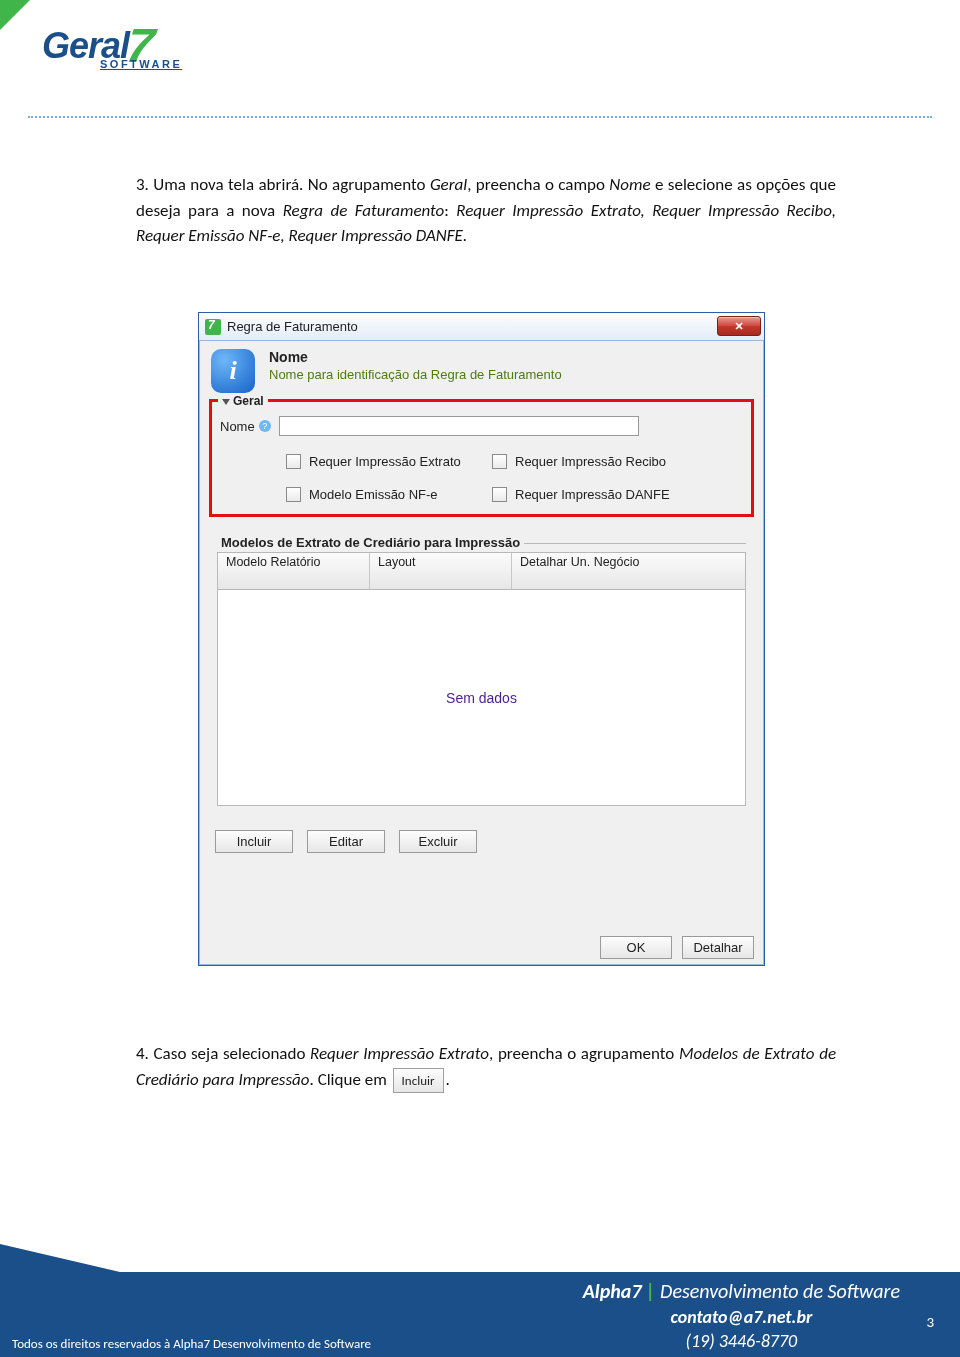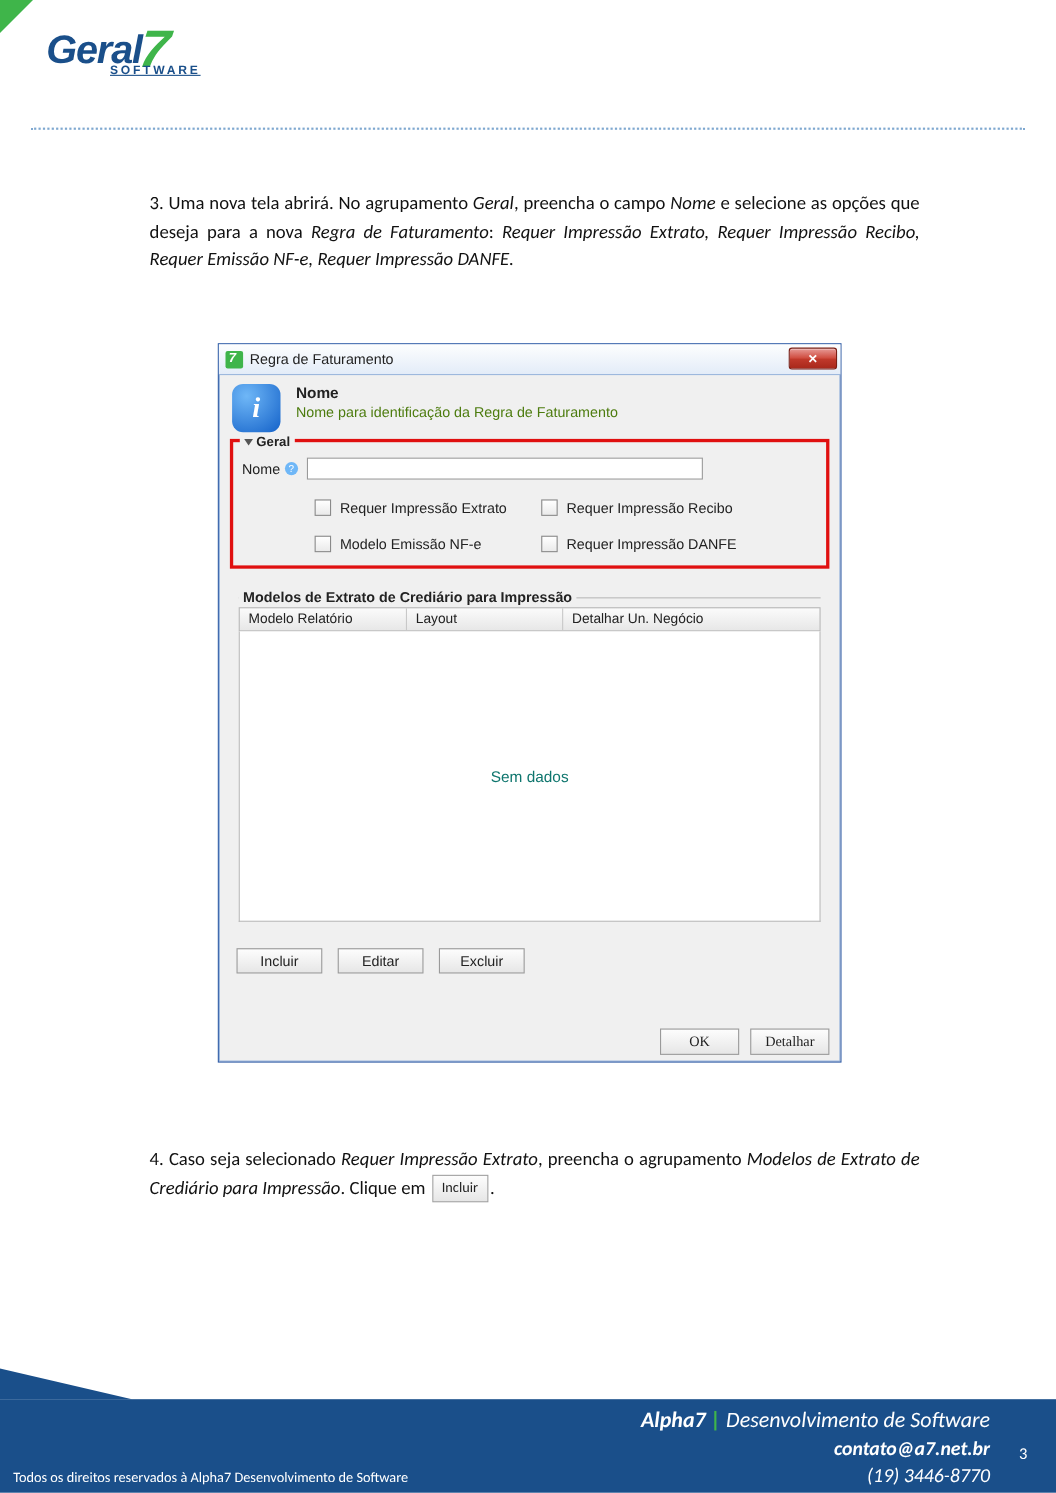--- a/index.html
+++ b/index.html
@@ -51,7 +51,7 @@
   .modelos-group { margin: 14px 10px 0 10px; padding: 6px 8px 10px 8px; position: relative; }
   .modelos-label { font-size: 13px; font-weight: 700; color: #222; background: #f0f0f0; padding: 0 4px; position: relative; top: -2px; }
   .modelos-line { border-top: 1px solid #b8b8b8; margin-top: -9px; margin-bottom: 8px; }
-  .tablehead { display: flex; border: 1px solid #b8b8b8; background: linear-gradient(#fbfbfb,#e7e7e7); height: 22px; }
+  .tablehead { display: flex; border: 1px solid #b8b8b8; background: linear-gradient(#fbfbfb,#e7e7e7); height: 38px; }
   .tablehead .col { padding: 2px 8px; font-size: 12.5px; border-right: 1px solid #c8c8c8; }
   .tablehead .col:last-child { border-right: none; }
   .c1 { width: 152px; } .c2 { width: 142px; } .c3 { flex: 1; }

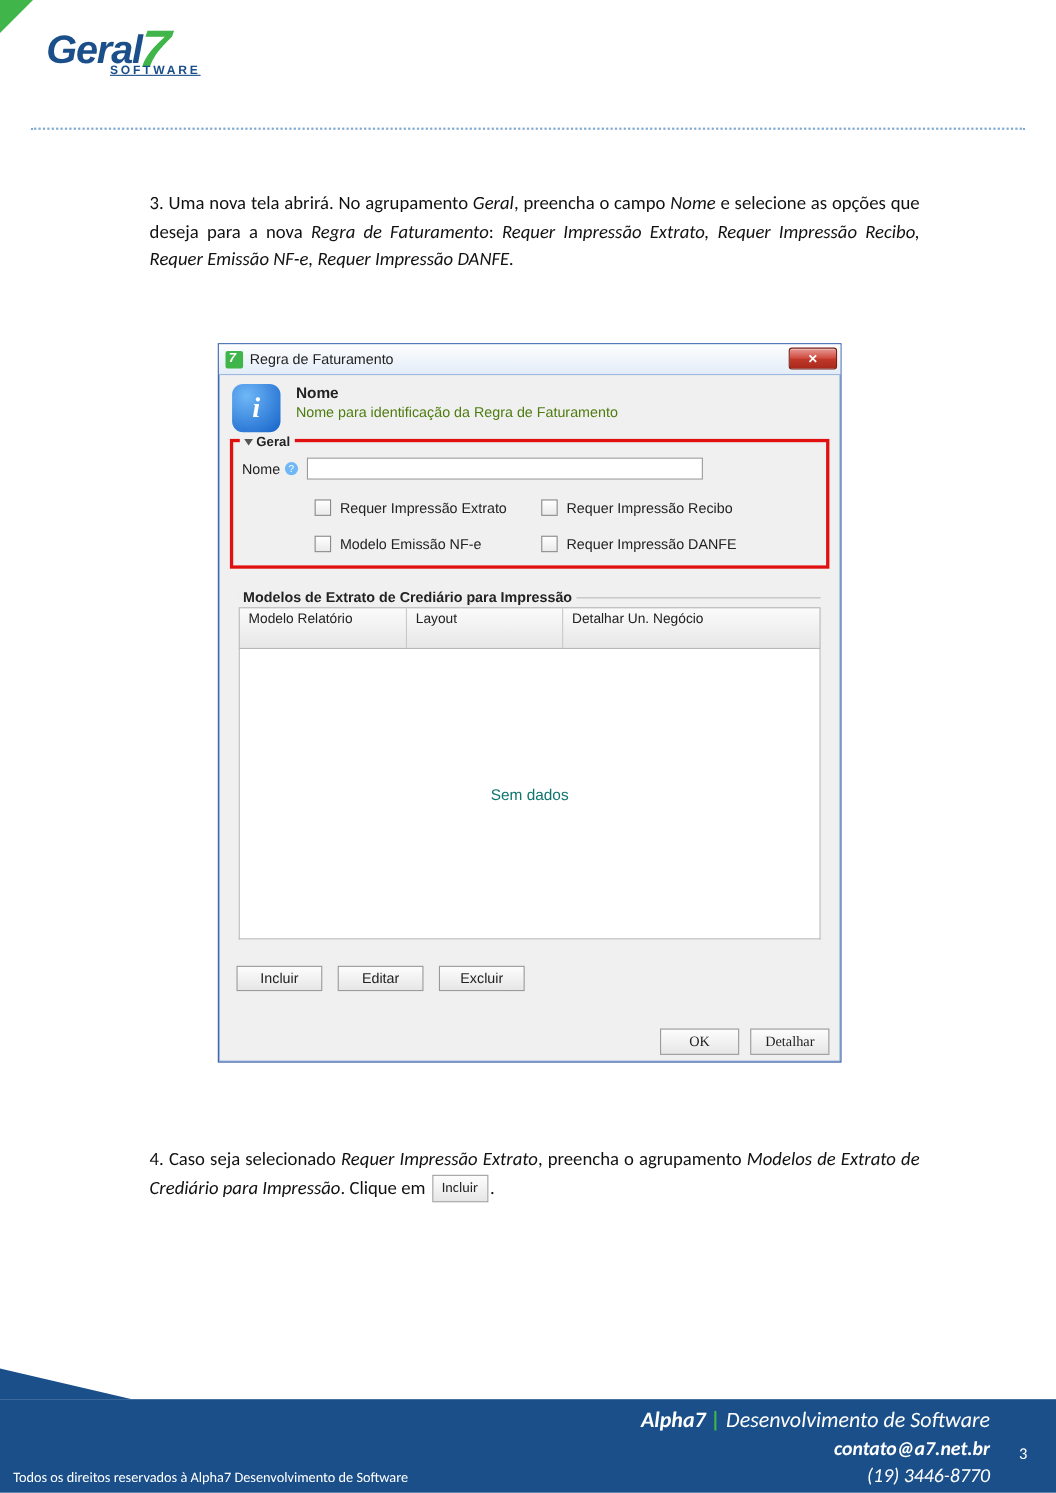--- a/index.html
+++ b/index.html
@@ -55,7 +55,7 @@
   .tablehead .col { padding: 2px 8px; font-size: 12.5px; border-right: 1px solid #c8c8c8; }
   .tablehead .col:last-child { border-right: none; }
   .c1 { width: 152px; } .c2 { width: 142px; } .c3 { flex: 1; }
-  .tablebody { border: 1px solid #b8b8b8; border-top: none; height: 264px; display: flex; align-items: center; justify-content: center; background: #fff; color: #0f766e; font-size: 14px; }
+  .tablebody { border: 1px solid #b8b8b8; border-top: none; height: 216px; display: flex; align-items: center; justify-content: center; background: #fff; color: #4c1d95; font-size: 14px; }
 
   .rowbtns { margin: 14px 10px 0 16px; display: flex; gap: 14px; }
   .wbtn { background: linear-gradient(#fdfdfd,#e6e6e6); border: 1px solid #9a9a9a; font-size: 13px; padding: 3px 0; width: 78px; text-align: center; color: #222; }

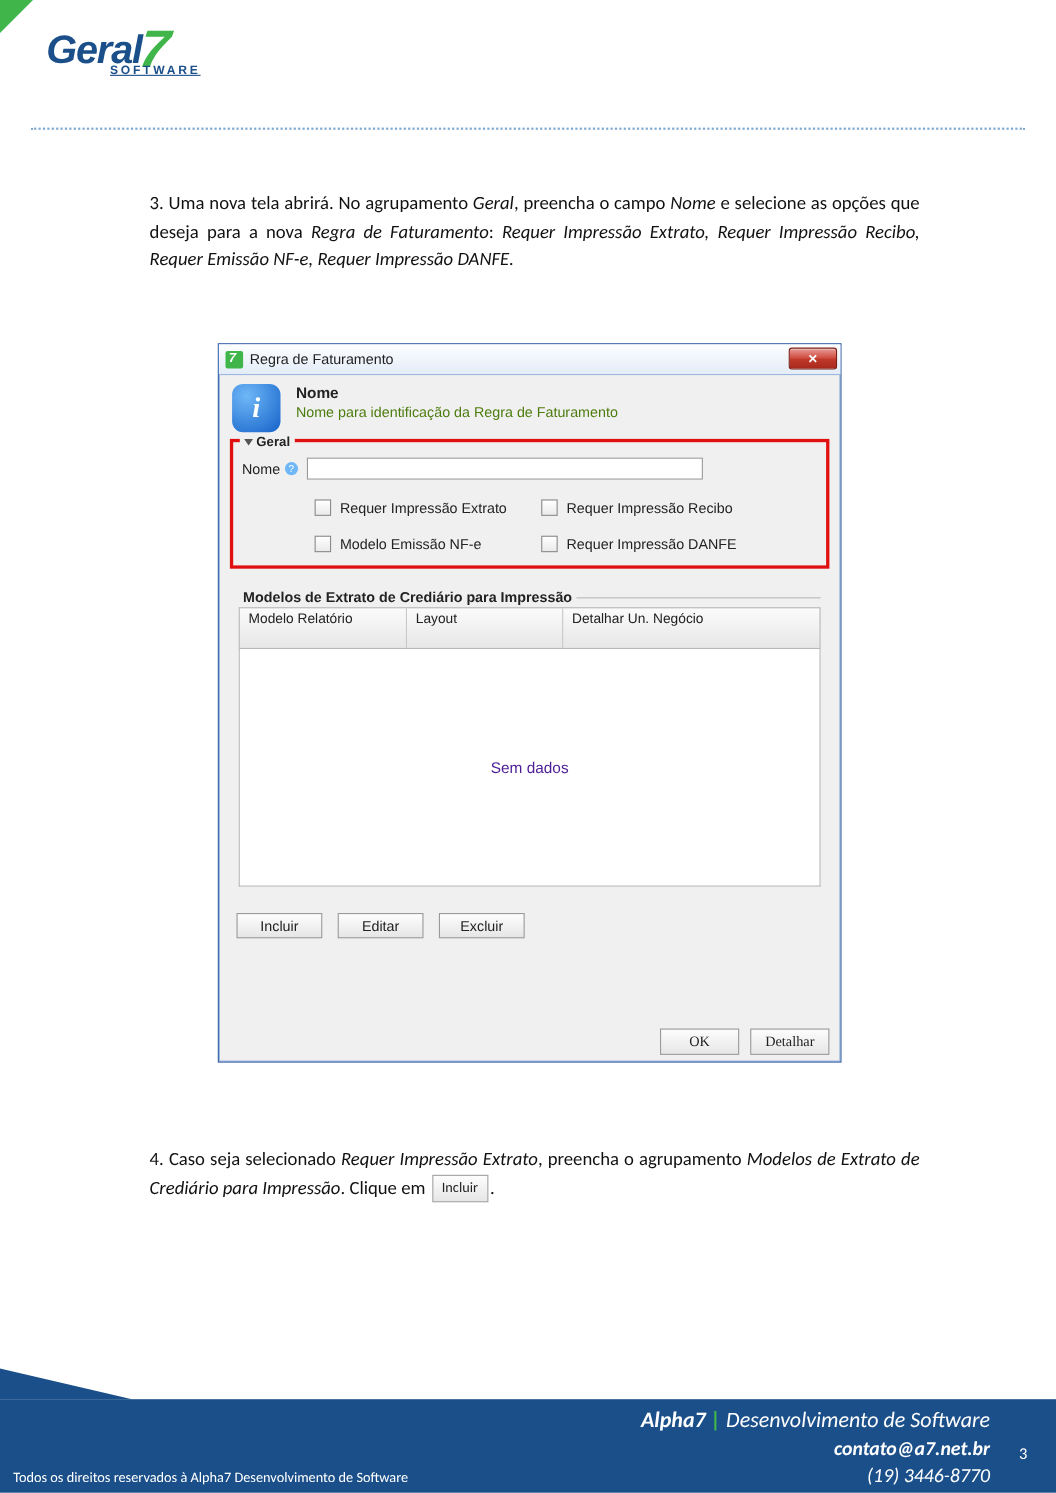--- a/index.html
+++ b/index.html
@@ -60,7 +60,7 @@
   .rowbtns { margin: 14px 10px 0 16px; display: flex; gap: 14px; }
   .wbtn { background: linear-gradient(#fdfdfd,#e6e6e6); border: 1px solid #9a9a9a; font-size: 13px; padding: 3px 0; width: 78px; text-align: center; color: #222; }
 
-  .dlgfoot { position: absolute; bottom: 6px; right: 10px; left: 10px; display: flex; justify-content: flex-end; gap: 10px; padding-top: 6px; font-family: Liberation Serif, serif; }
+  .dlgfoot { position: absolute; bottom: 6px; right: 10px; left: 10px; display: flex; justify-content: flex-end; gap: 10px; padding-top: 6px; }
   .dlgfoot .wbtn2 { background: linear-gradient(#fdfdfd,#e6e6e6); border: 1px solid #9a9a9a; font-size: 13px; padding: 3px 0; width: 72px; text-align: center; }
 
   

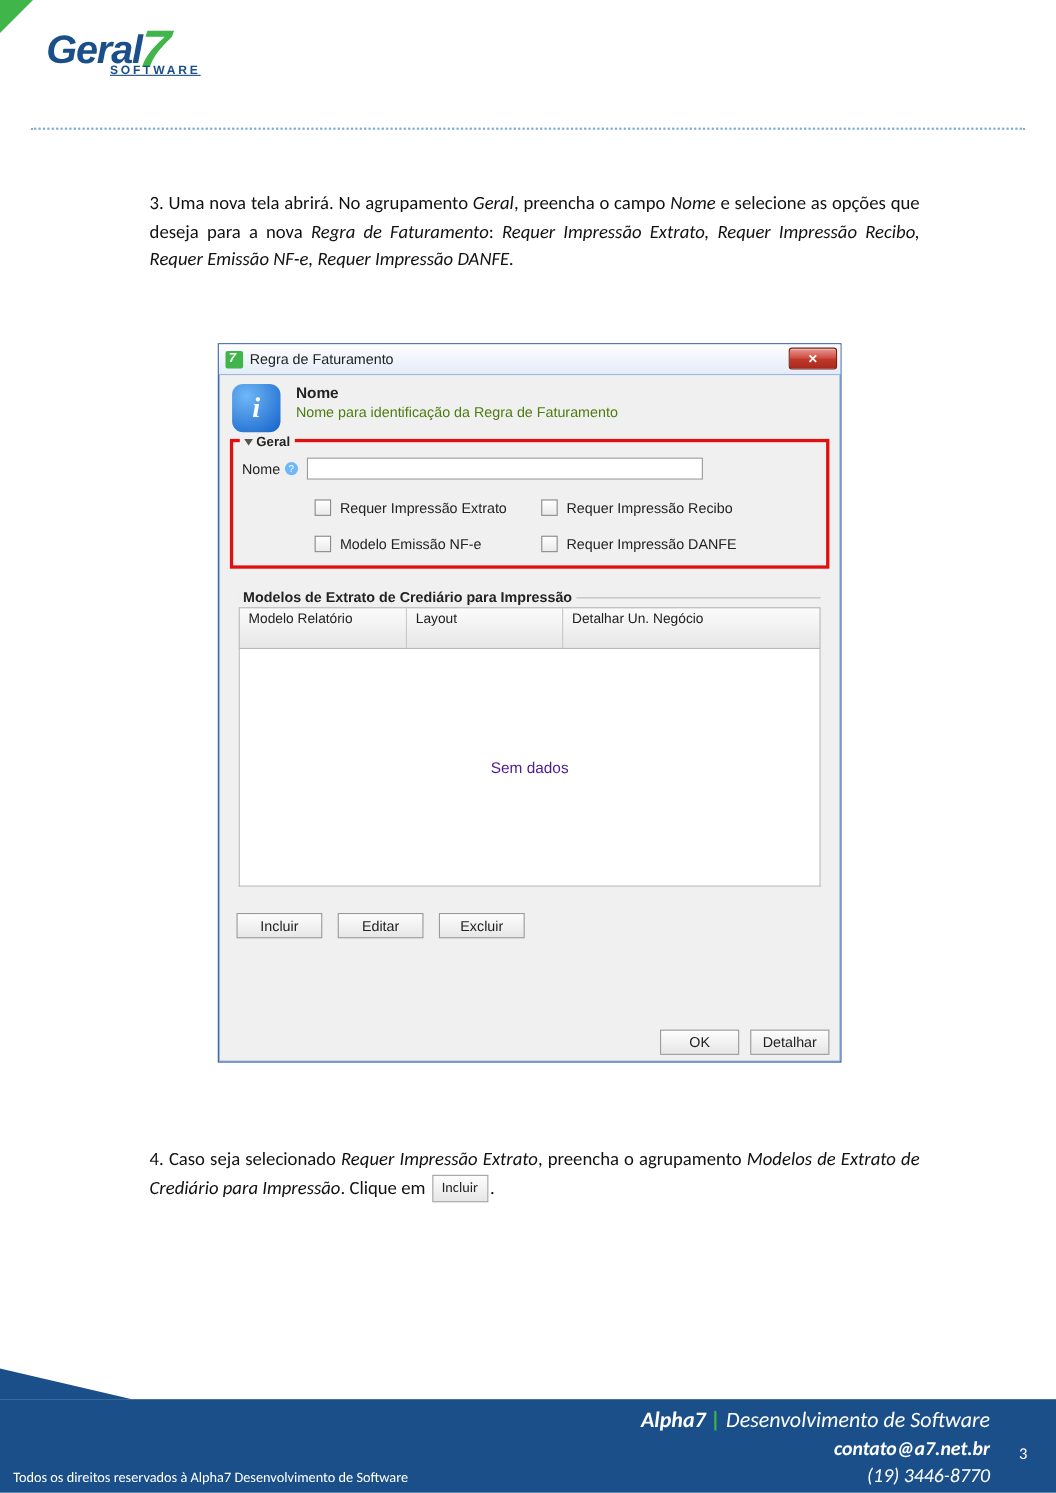--- a/index.html
+++ b/index.html
@@ -67,7 +67,7 @@
   .footerbar { position: absolute; bottom: 0; left: 0; right: 0; height: 85px; background: #1a4f8a; color: #fff; }
   .footer-slash { position: absolute; bottom: 85px; left: 0; width: 0; height: 0; border-bottom: 28px solid #1a4f8a; border-right: 120px solid transparent; }
   .footer-left { position: absolute; left: 12px; bottom: 6px; font-size: 13px; text-align: center; }
-  .footer-right { position: absolute; right: 60px; top: 6px; text-align: right; line-height: 1.35; }
+  .footer-right { position: absolute; right: 60px; top: 6px; text-align: center; line-height: 1.35; }
   .footer-right .l1 { font-size: 20px; font-style: italic; }
   .footer-right .l1 b { font-weight: 700; font-style: italic; }
   .footer-right .sep { color: #3fb54a; font-weight: 700; }

